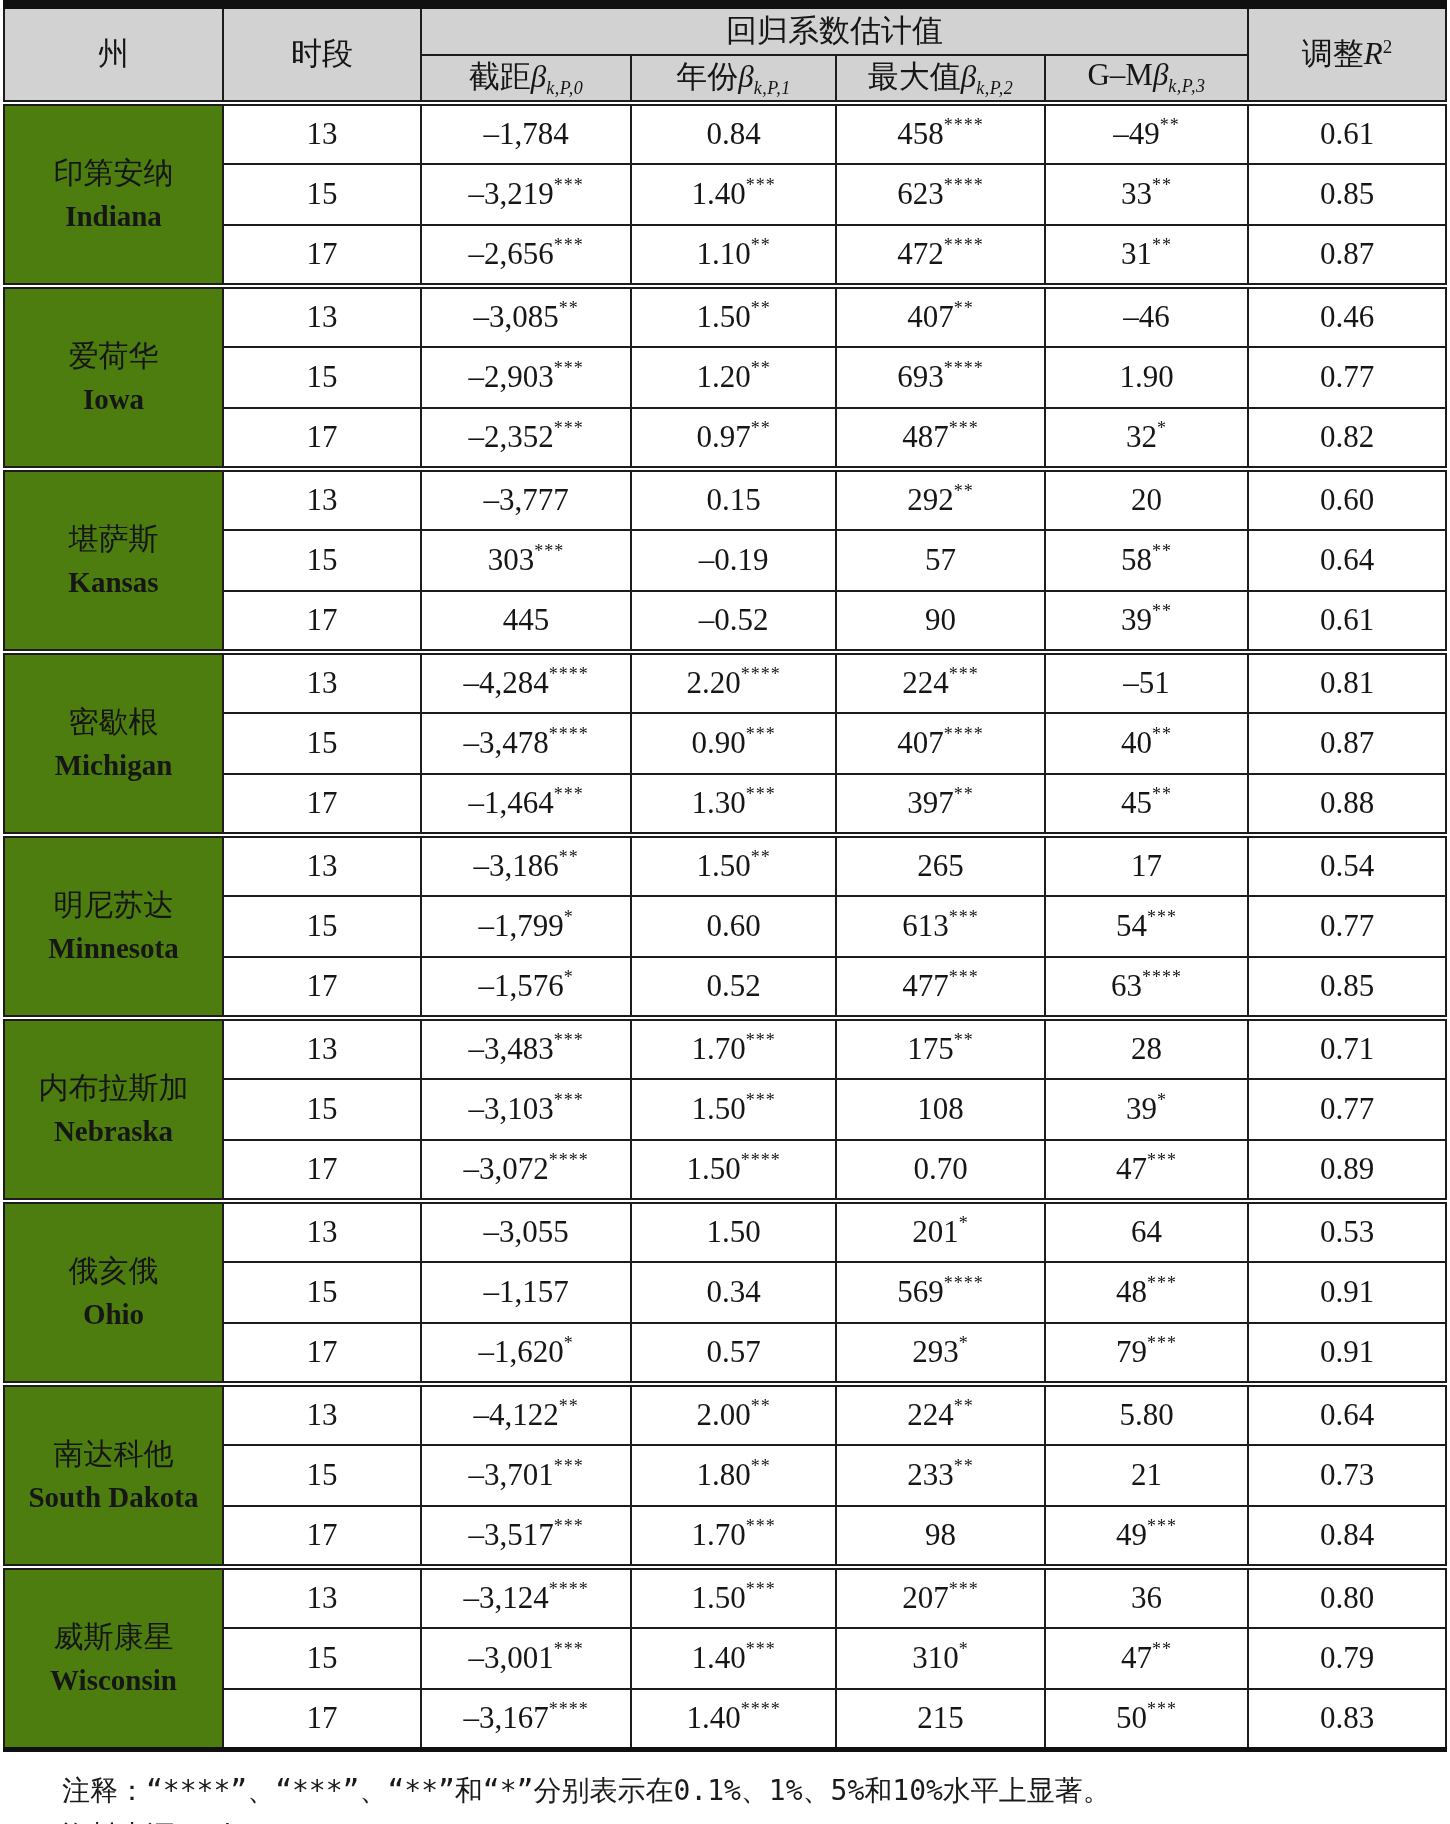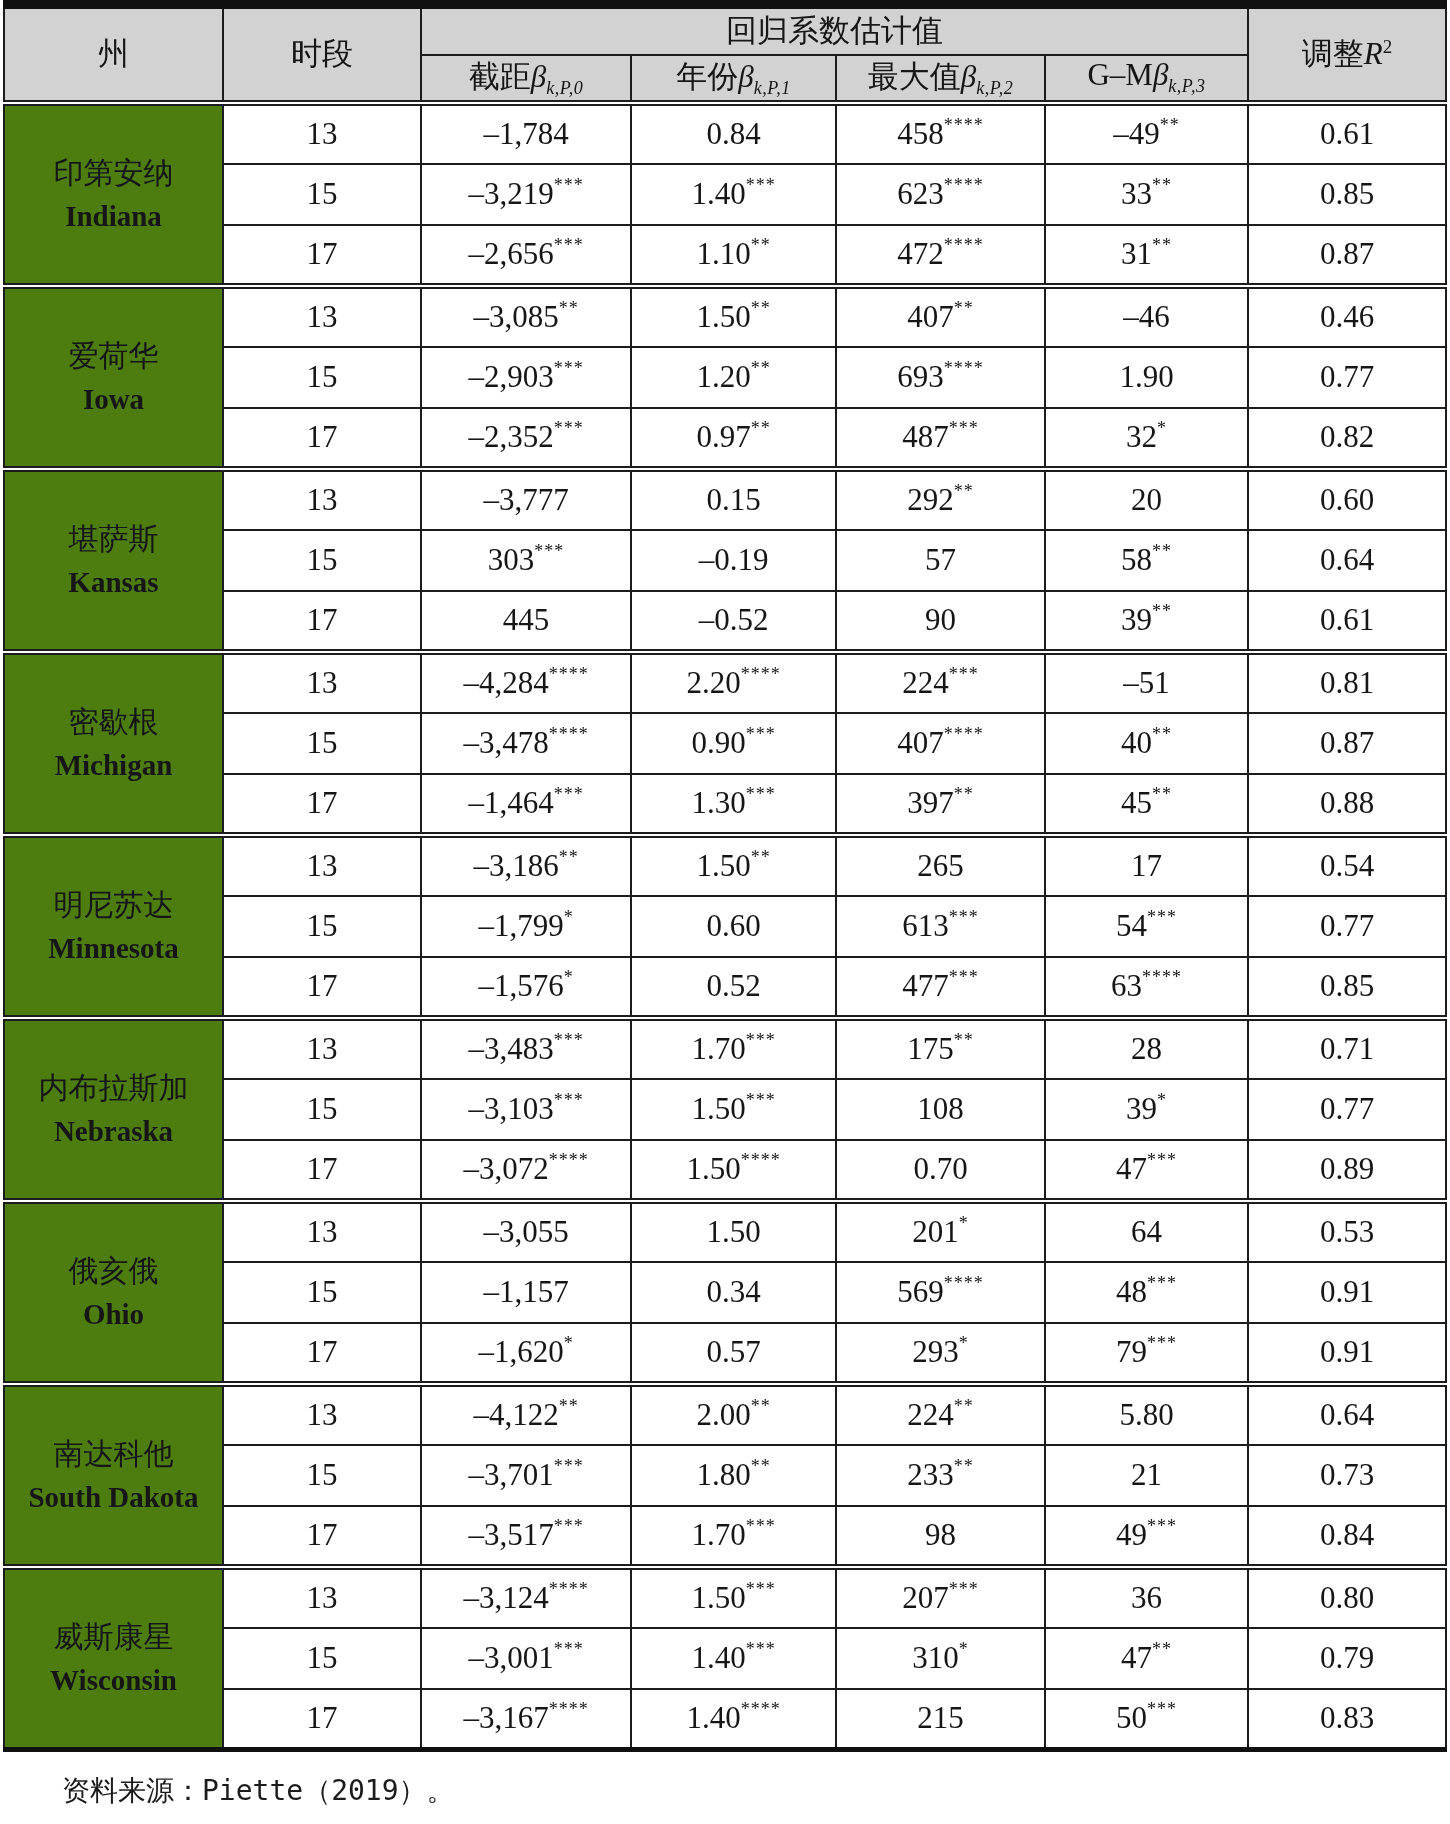--- a/index.html
+++ b/index.html
@@ -352,6 +352,7 @@
 </table>
 
 <div class="footer">
+  <div>注释：“****”、“***”、“**”和“*”分别表示在0.1%、1%、5%和10%水平上显著。</div>
   <div>资料来源：Piette（2019）。</div>
 </div>
 

